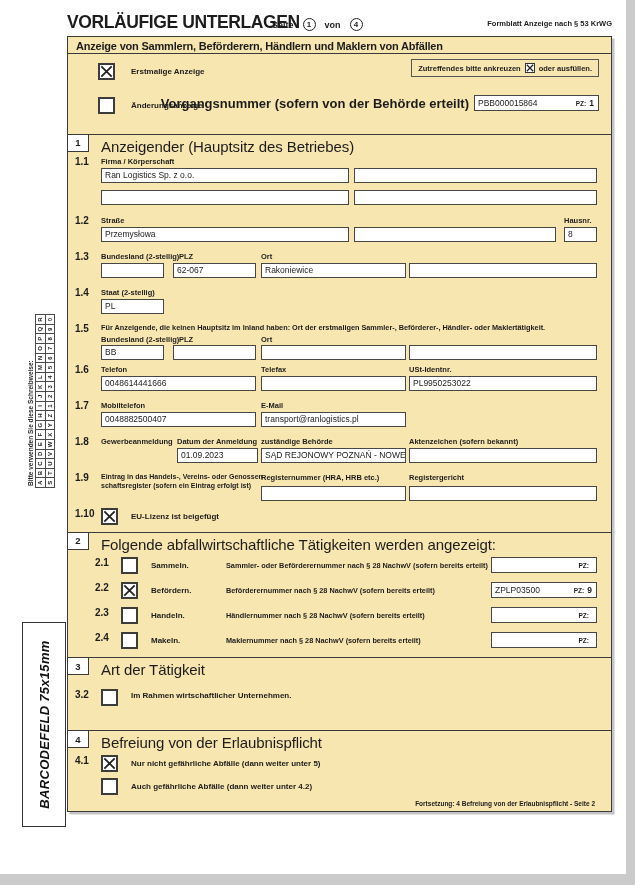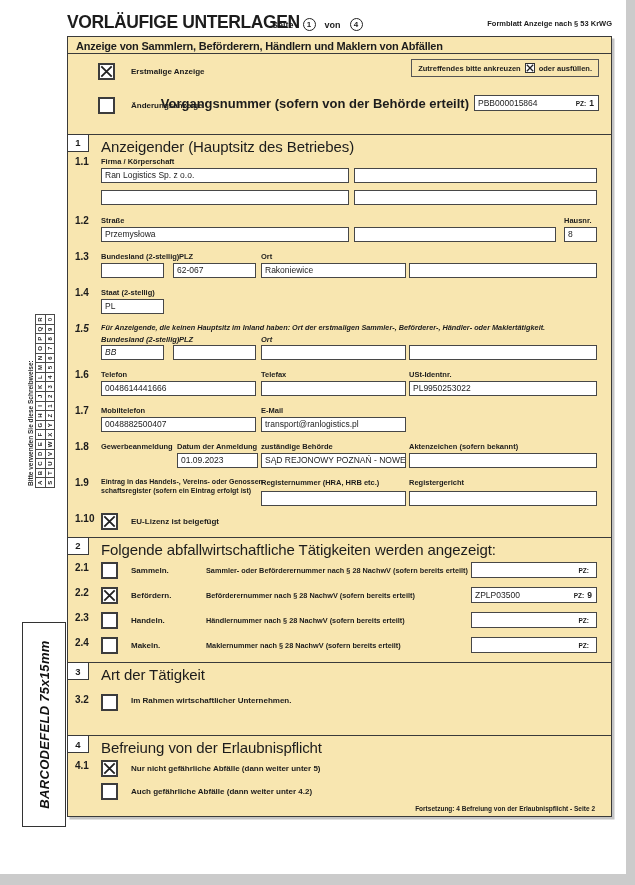--- a/index.html
+++ b/index.html
@@ -248,7 +248,7 @@
               </div>
           </div>
 
-          <div class="row1" style="margin-bottom:5px;font-style:italic;">
+          <div class="row1" style="">
             <span class="rnum">1.5</span>
             <div class="smalltext" style="margin-bottom:2px;">Für Anzeigende, die keinen Hauptsitz im Inland haben: Ort der erstmaligen Sammler-, Beförderer-, Händler- oder Maklertätigkeit.</div>
             <div class="lrow" style="height:11px;">

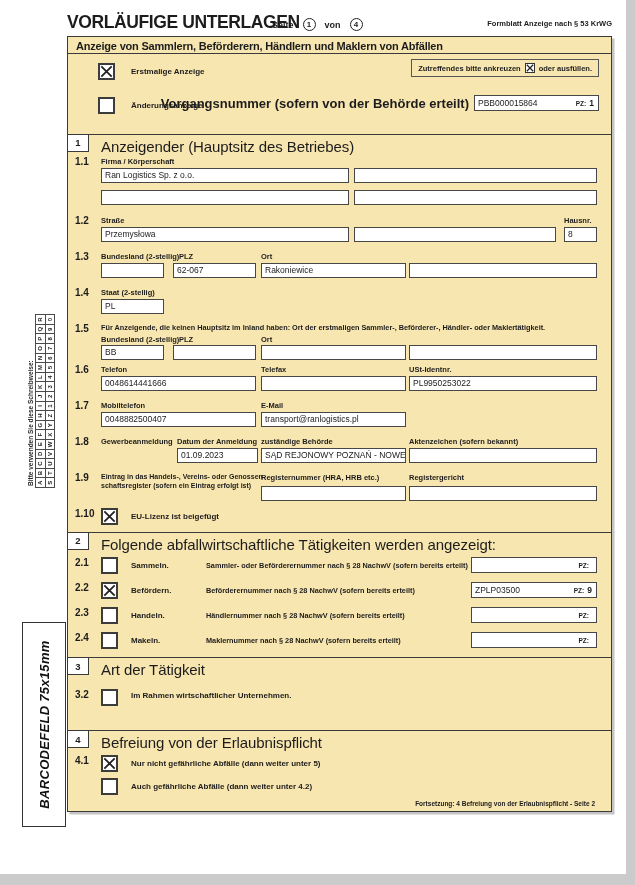--- a/index.html
+++ b/index.html
@@ -74,7 +74,7 @@
   .smalltext{font-size:7.3px;font-weight:bold;white-space:nowrap;}
 
   
-  .s2row{position:relative;height:19px;margin-bottom:6px;}
+  .s2row{position:relative;height:19px;margin-bottom:6px;margin-left:20px;}
   .s2row .name{position:absolute;left:30px;top:4px;font-size:8px;font-weight:bold;}
   .s2row .desc{position:absolute;left:105px;top:4px;font-size:7.3px;font-weight:bold;white-space:nowrap;}
   .s2row .pzfield{position:absolute;left:370px;right:0;width:auto;}

